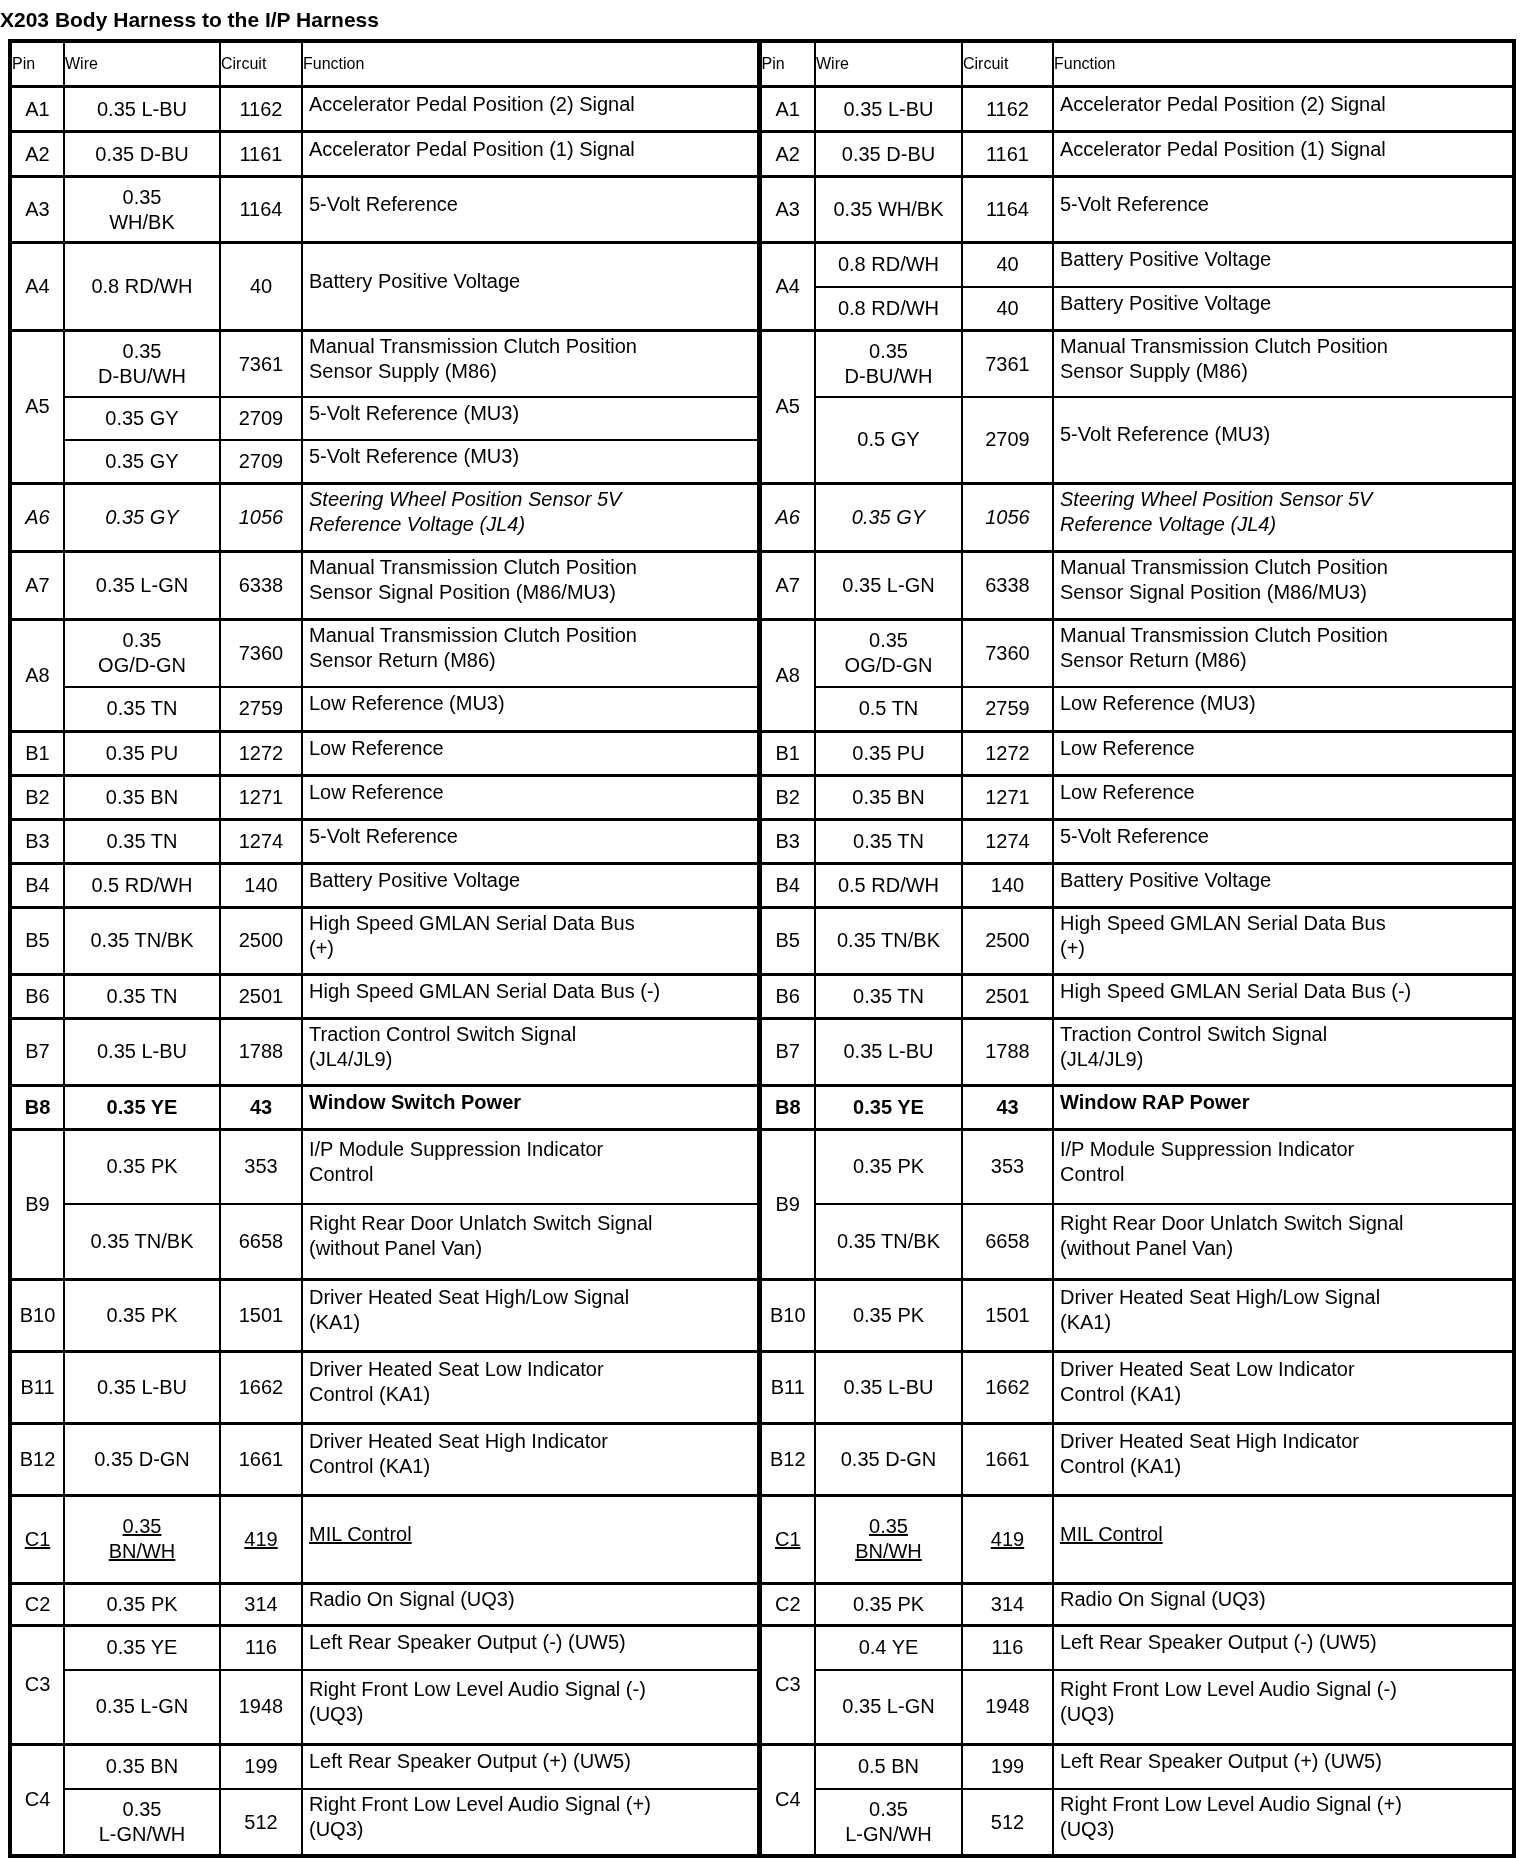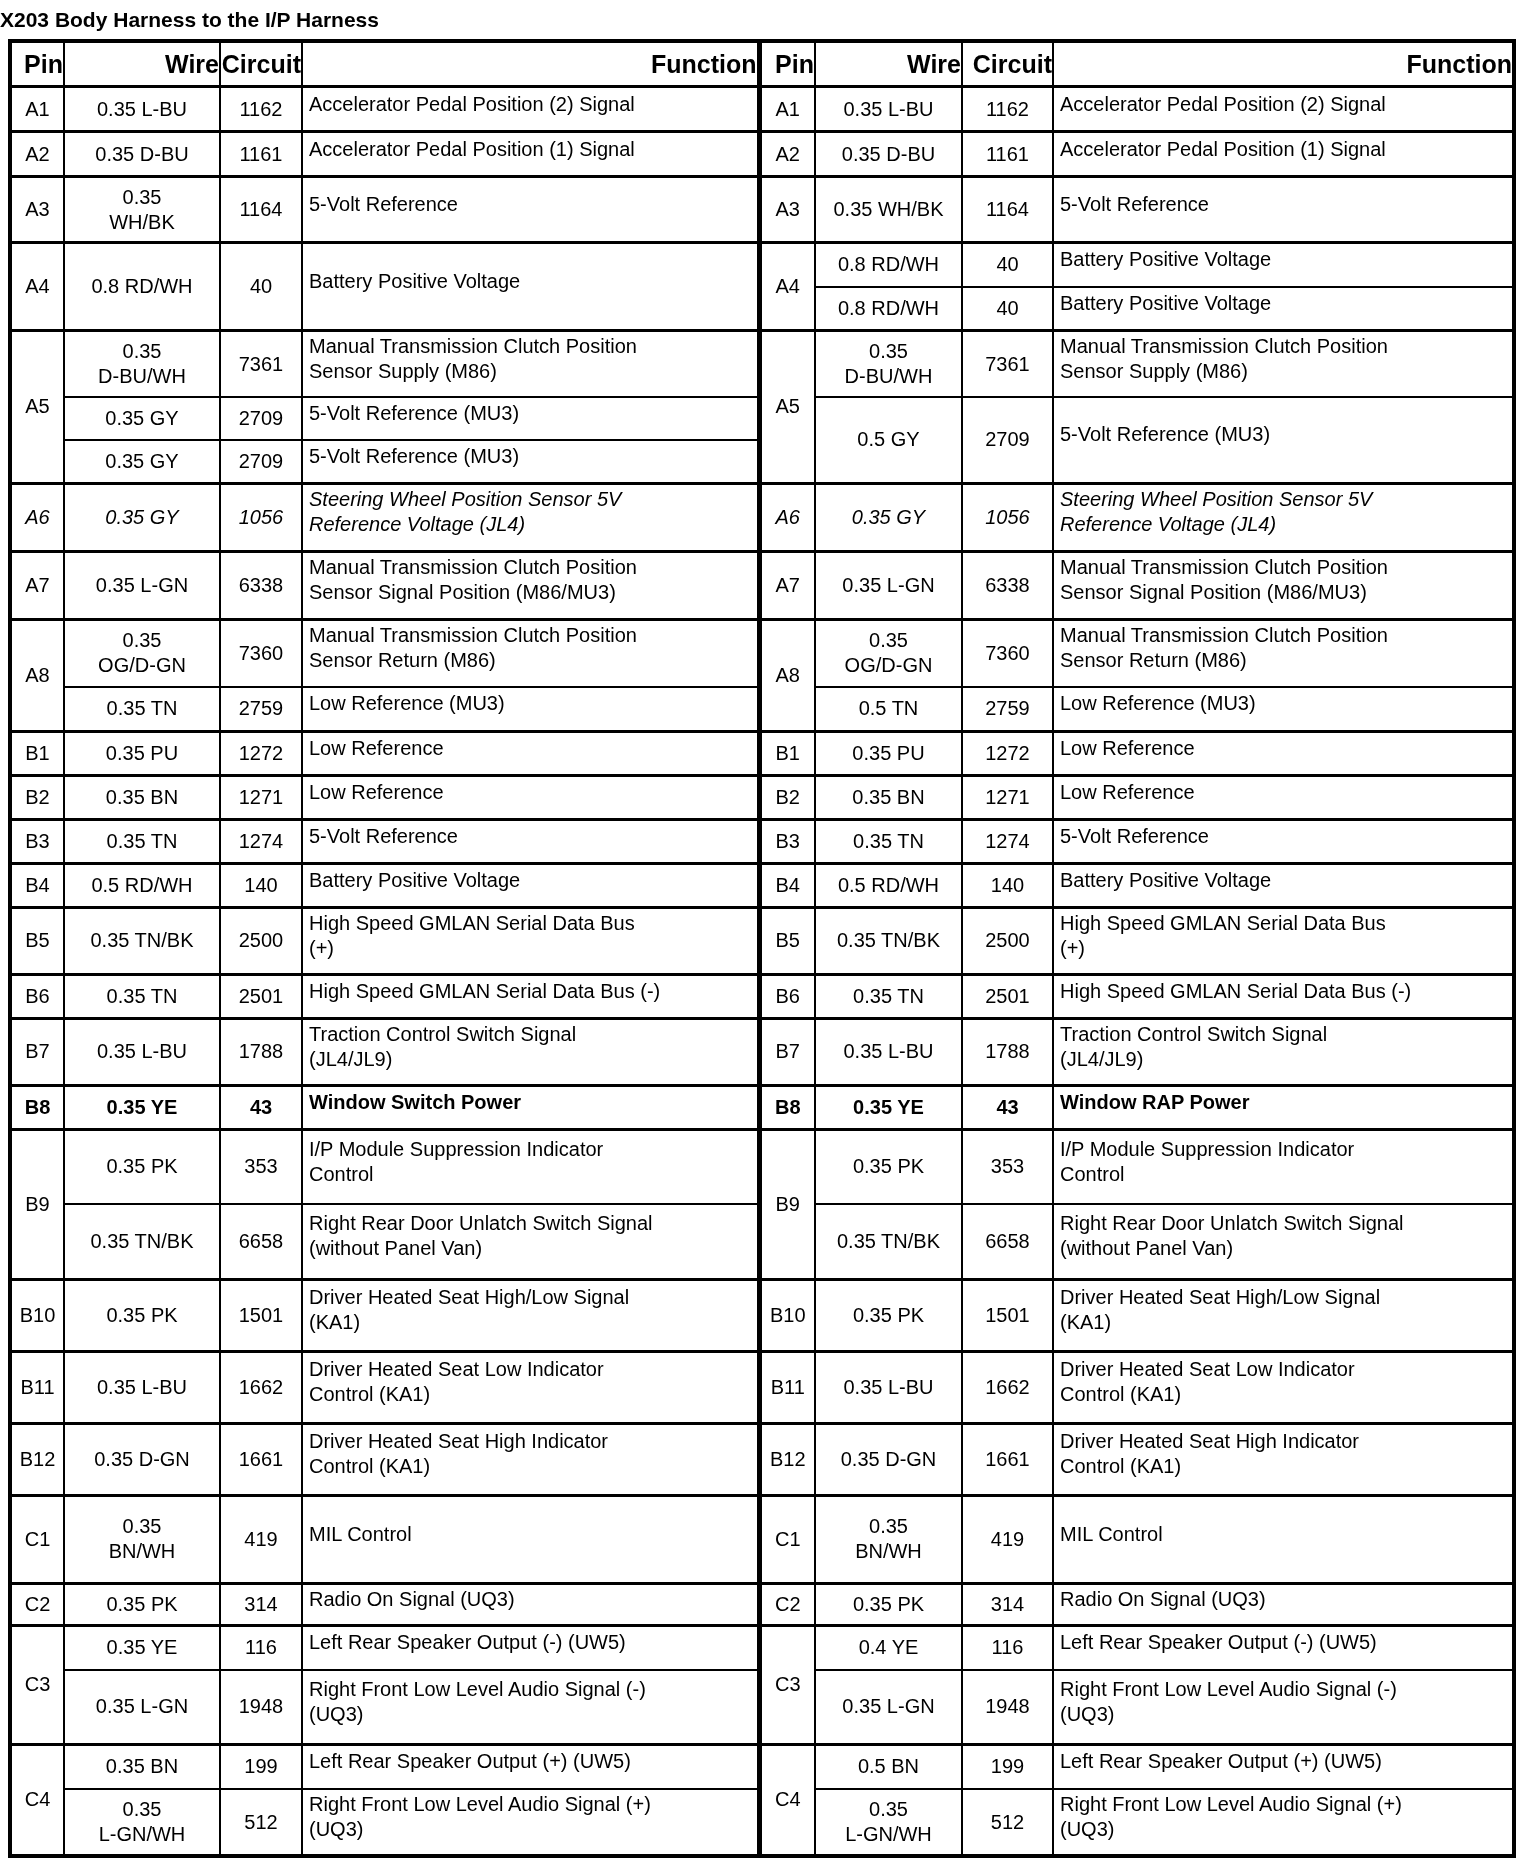--- a/index.html
+++ b/index.html
@@ -7,7 +7,7 @@
   .title{width:1280px;font-weight:bold;font-size:21px;padding-top:8px;letter-spacing:0px;}
   table.pinout{border-collapse:collapse;table-layout:fixed;margin:7px 0 0 8px;border:4px solid #000;border-bottom:6px solid #000;}
   th,td{border:2px solid #000;padding:0;overflow:hidden;vertical-align:middle;}
-  th{font-size:25px;font-weight:bold;text-align:right;height:42px;}
+  th{font-size:16px;font-weight:normal;text-align:left;height:42px;}
   td{font-size:20px;line-height:1.25;}
   tr.grp>td{border-top-width:3px;}
   td.pin,td.wire,td.circuit{text-align:center;}

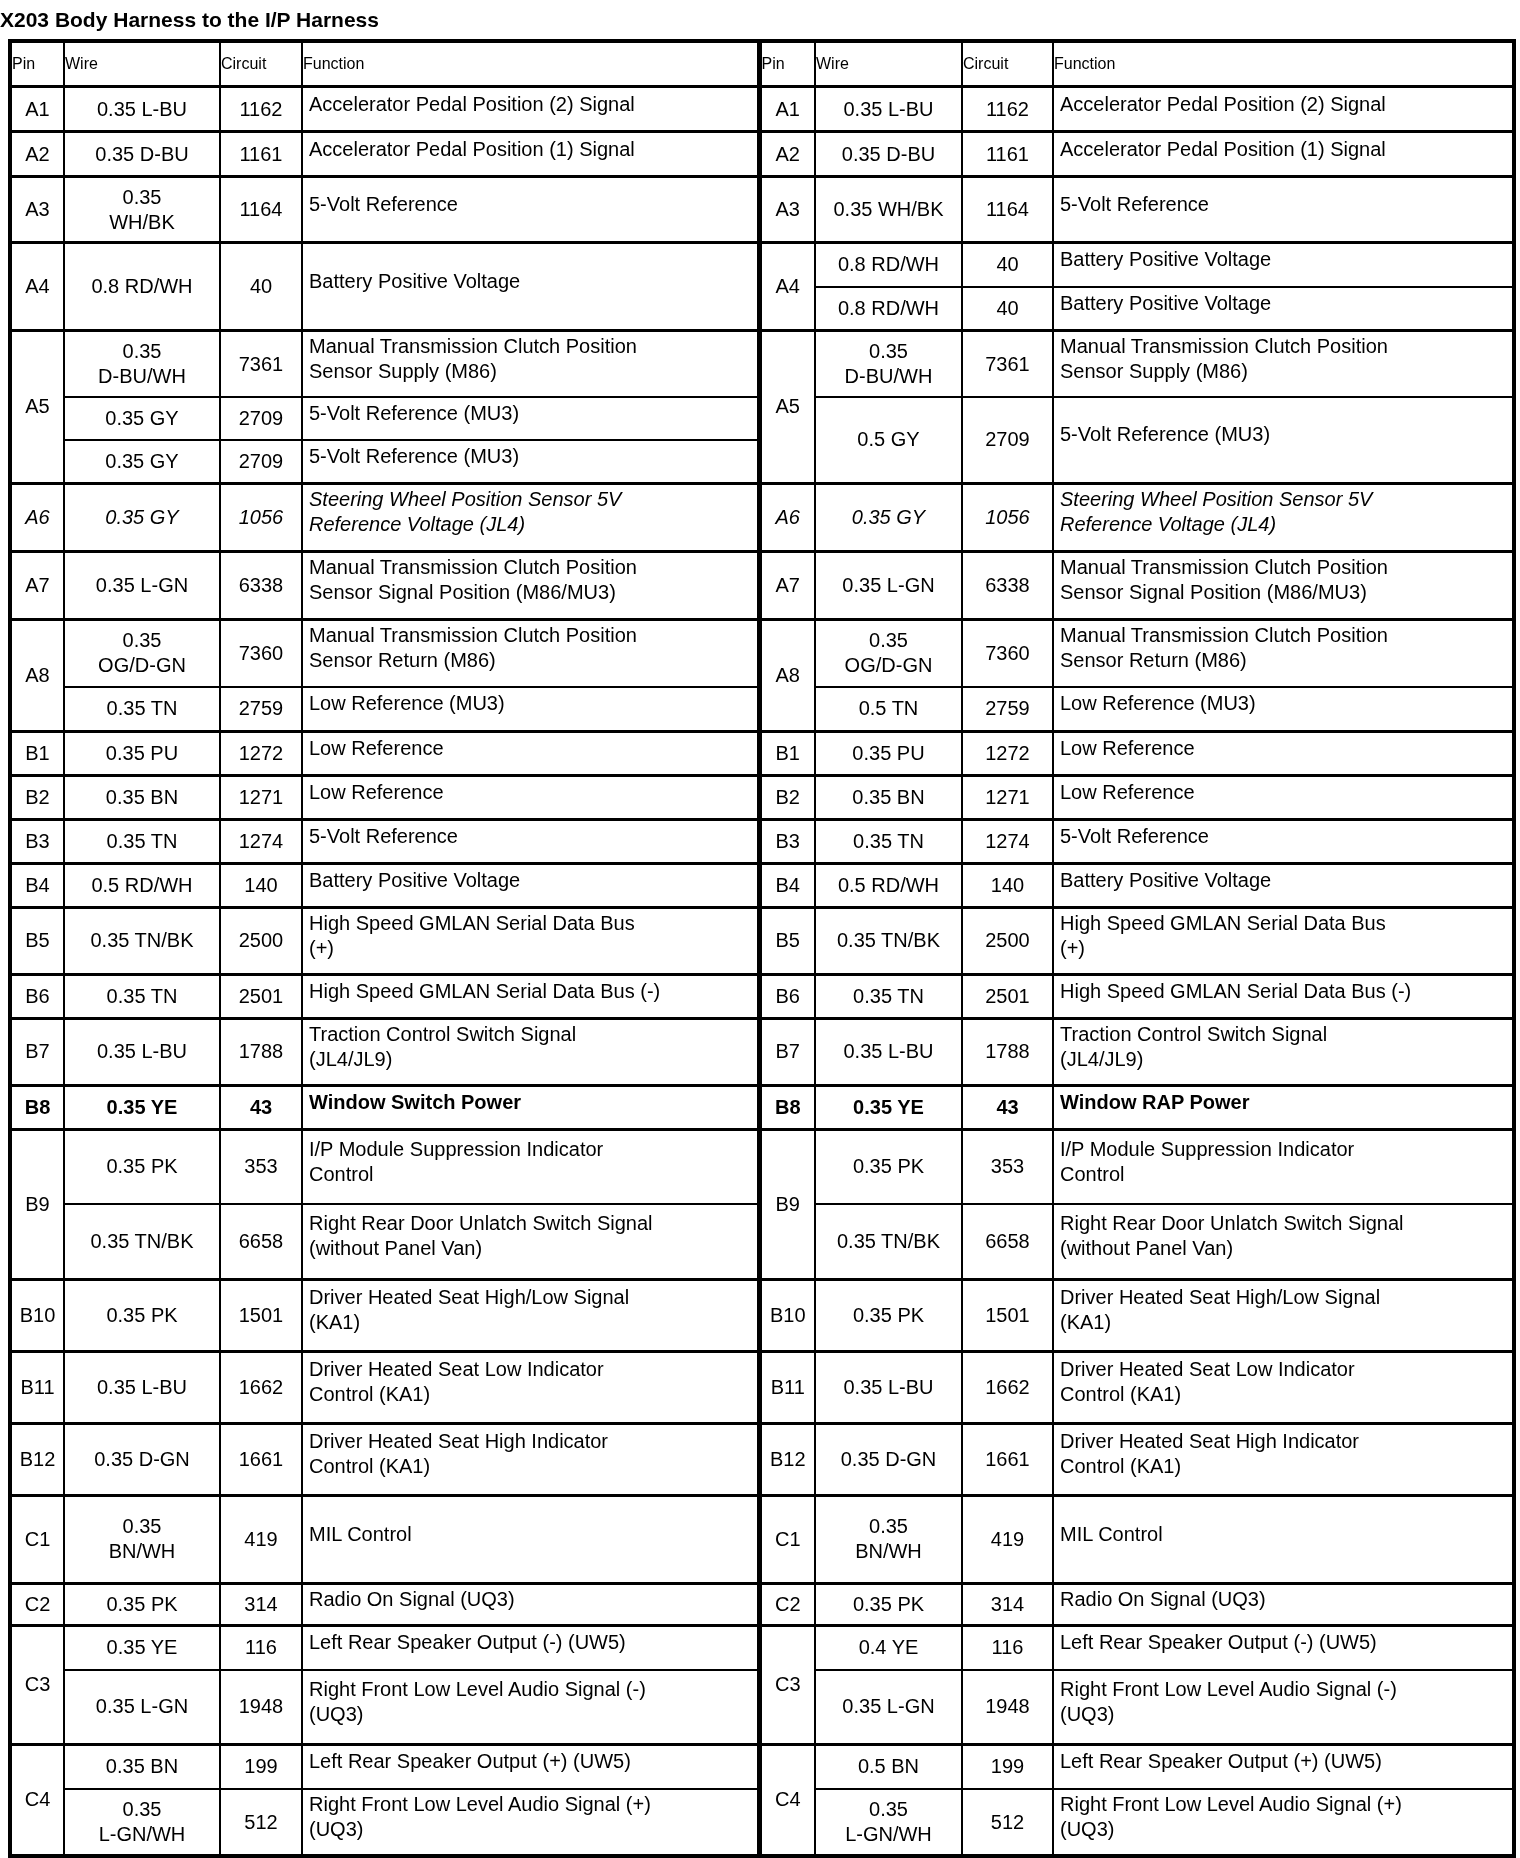--- a/index.html
+++ b/index.html
@@ -305,7 +305,7 @@
         <td class="fn">Driver Heated Seat High Indicator
 Control (KA1)</td>
       </tr>
-      <tr class="grp" style="height: 88px;">
+      <tr class="grp" style="height: 88px; text-decoration: underline;">
         <td class="pin">C1</td>
         <td class="wire">0.35
 BN/WH</td>

